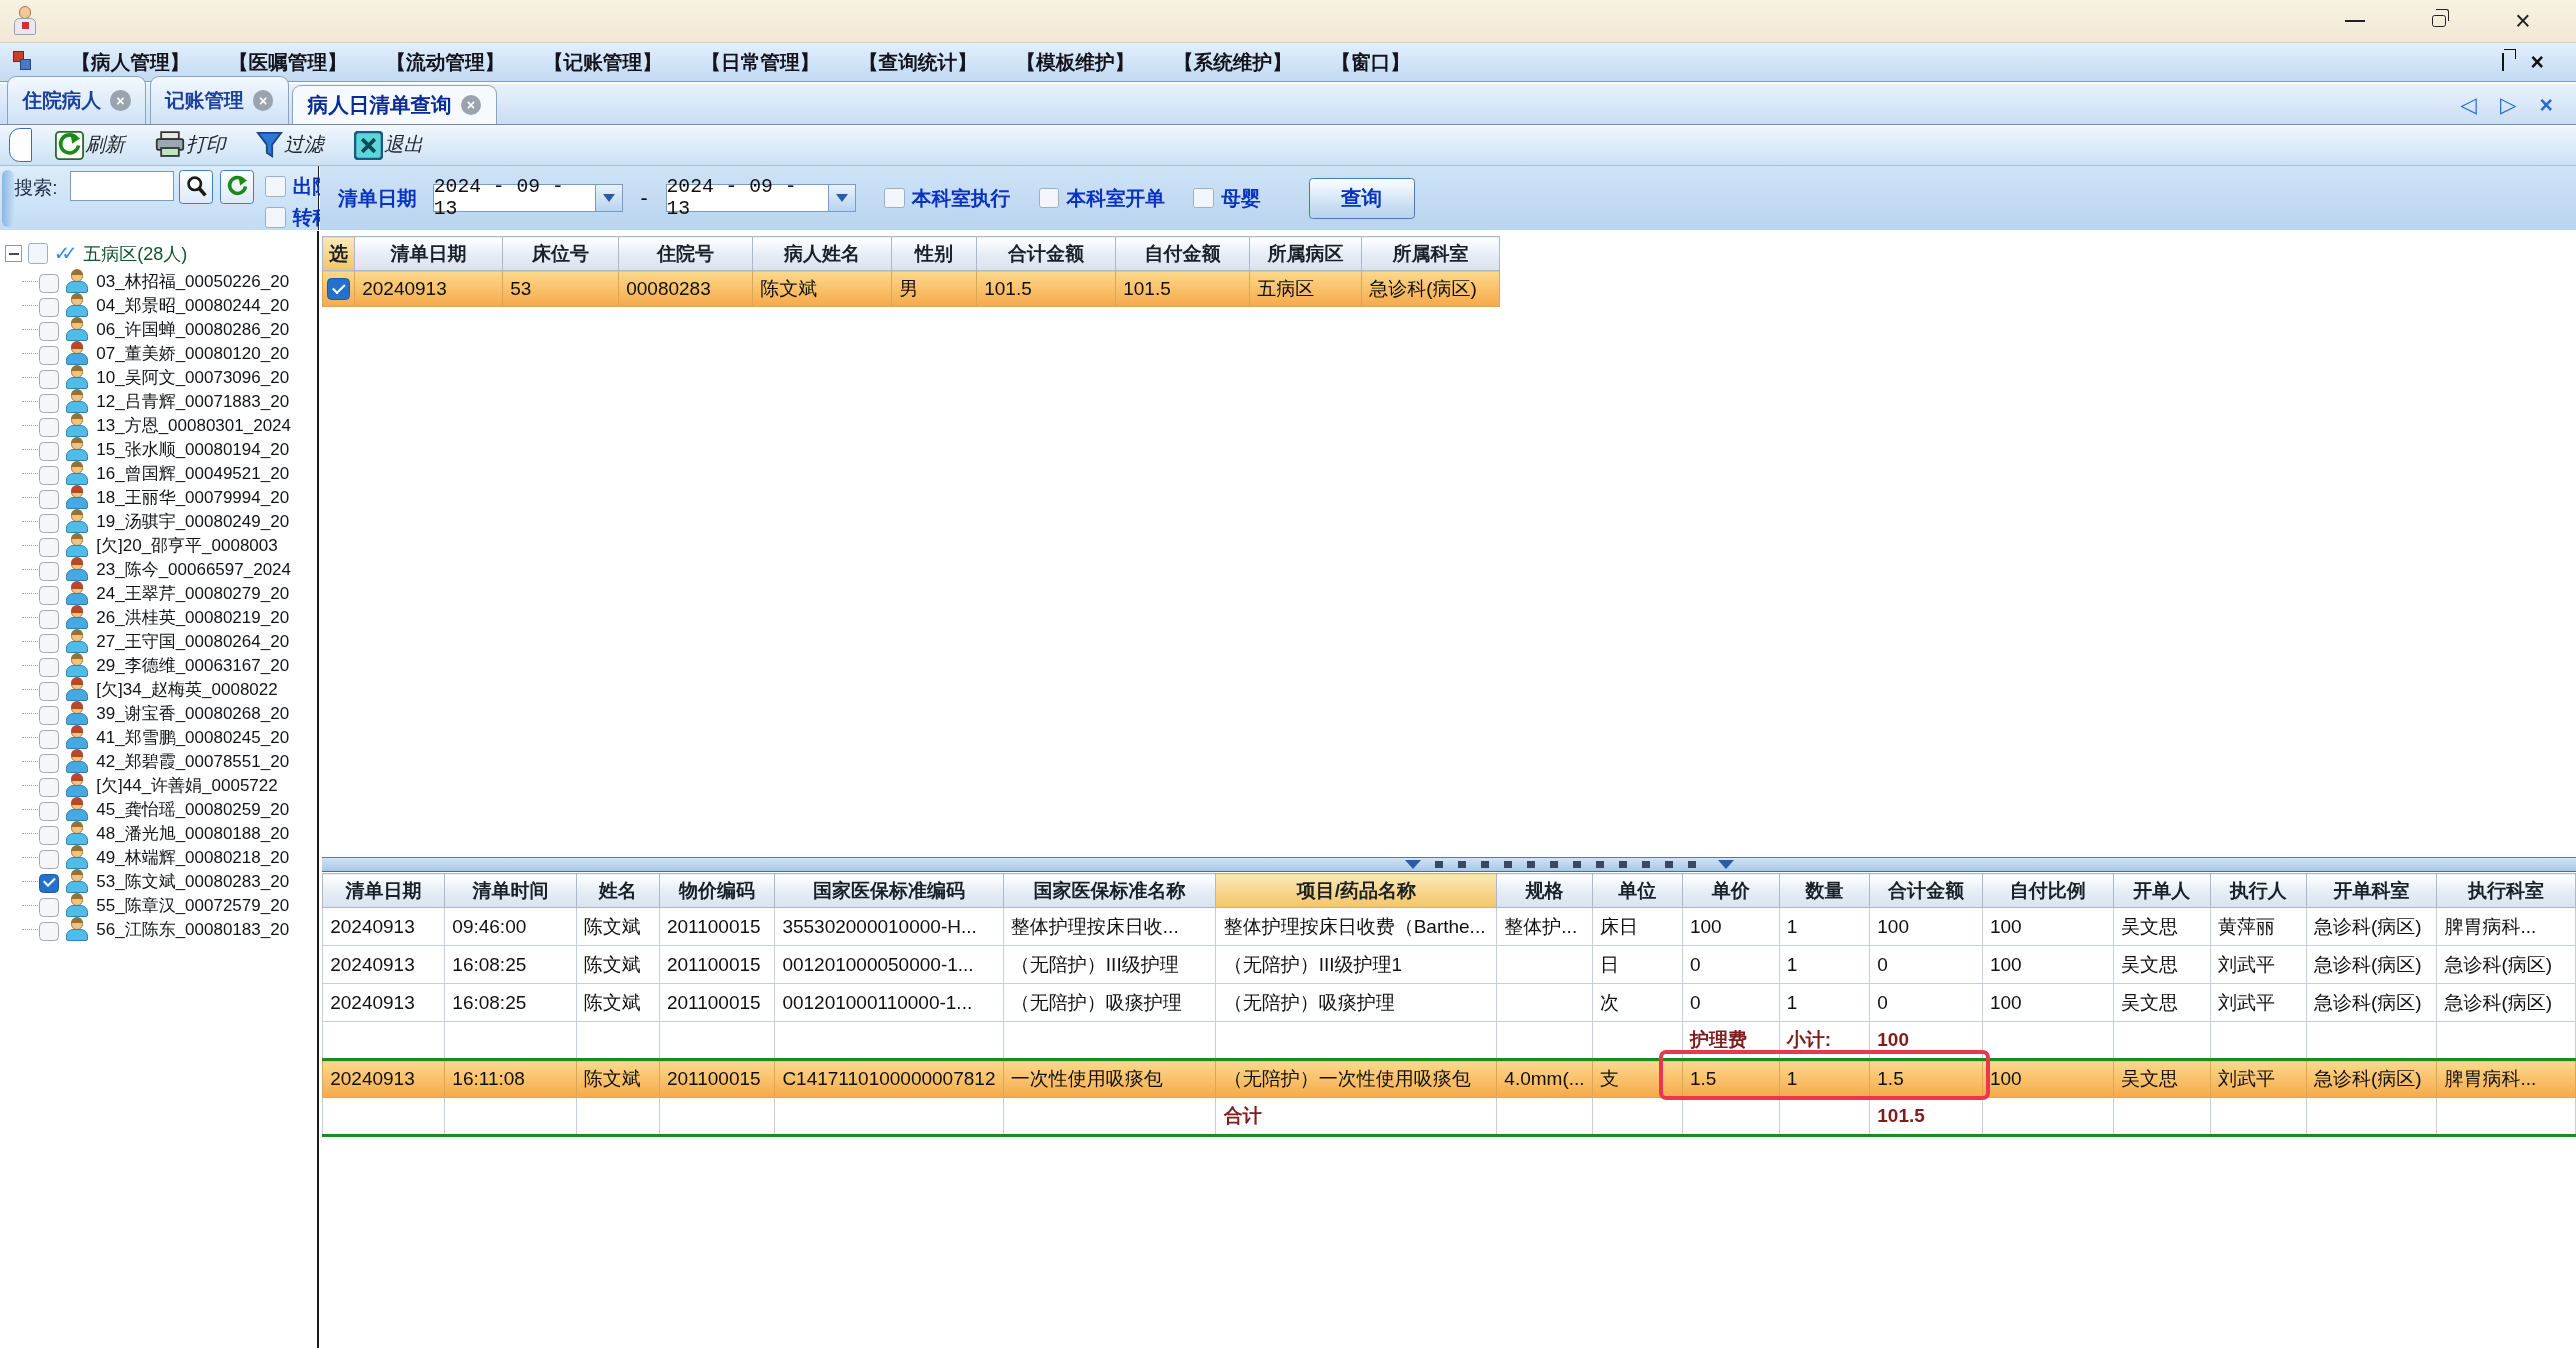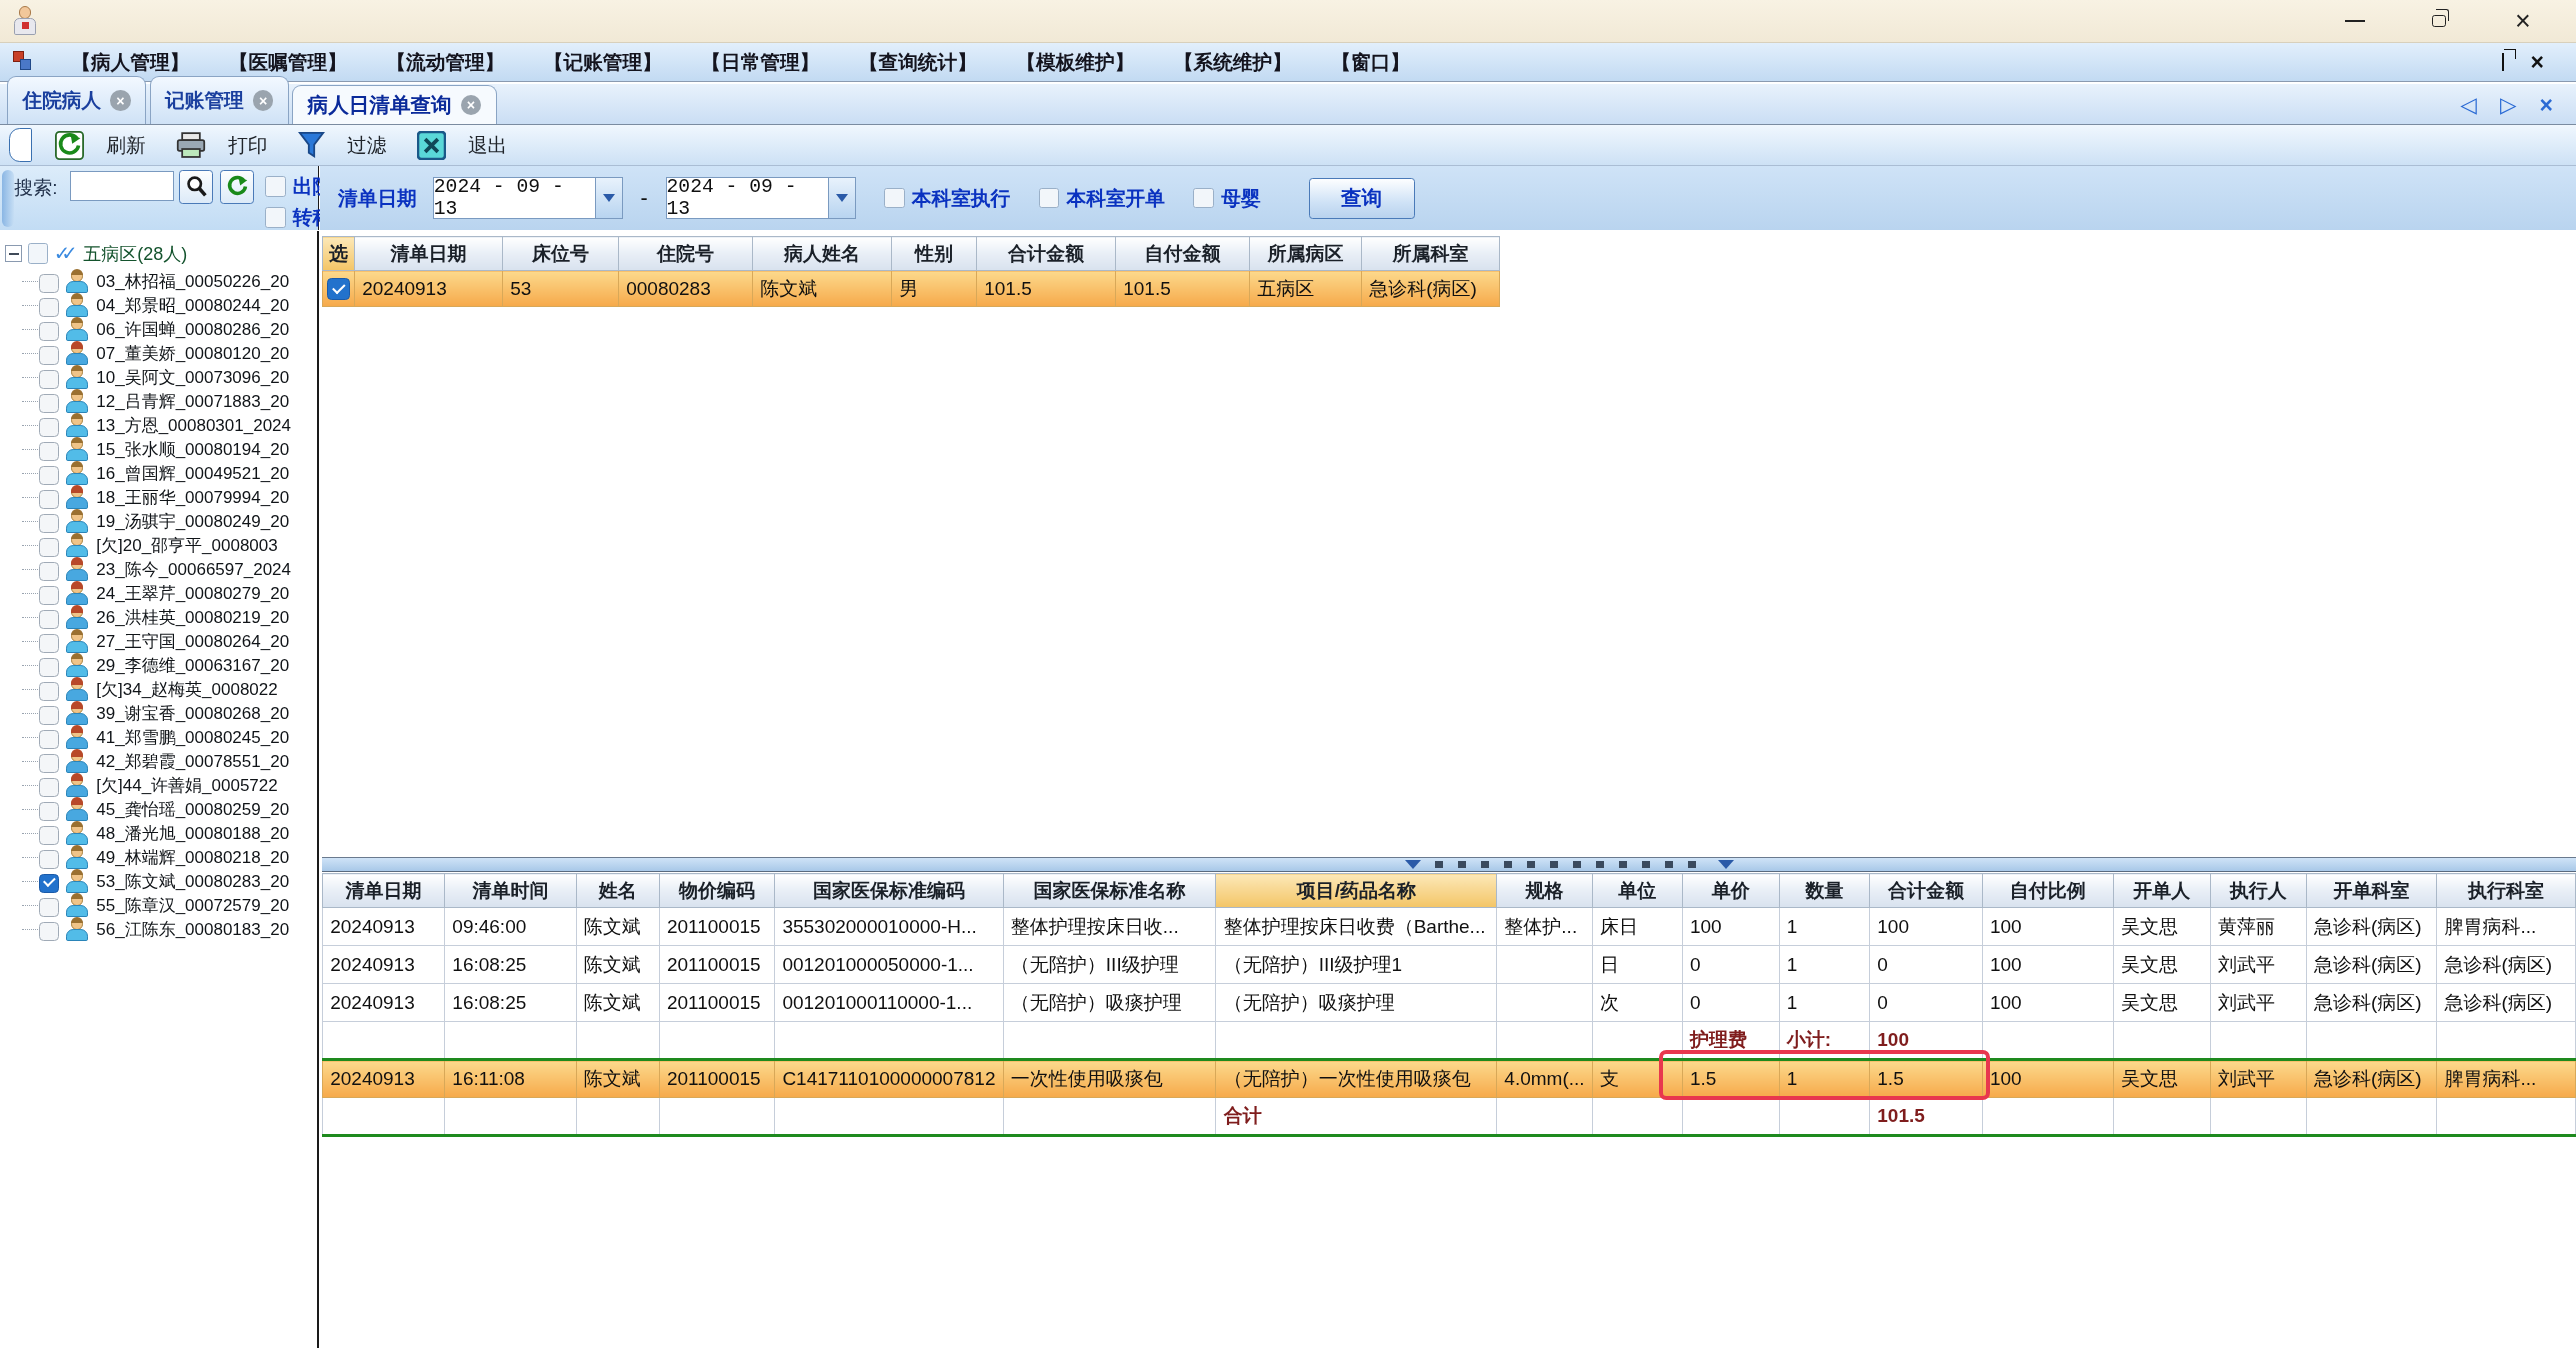--- a/index.html
+++ b/index.html
@@ -63,7 +63,7 @@
     border-bottom:0.9px solid #aabdd4; }
   #toolbar .curl { width:23px; height:34px; border:1.8px solid #3a70b0; border-radius:10.7px 1.8px 1.8px 10.7px;
     background:#ffffff; margin-right:1.8px; }
-  .tool-btn { display:flex; align-items:center; gap:22px; padding:3.6px 9px; }
+  .tool-btn { display:flex; gap:1px; padding:3.6px 9px;font-style:italic; }
   .tool-btn .lbl { font-size:19.7px; color:#20242a; }
   .tool-btn svg { display:block; }
 

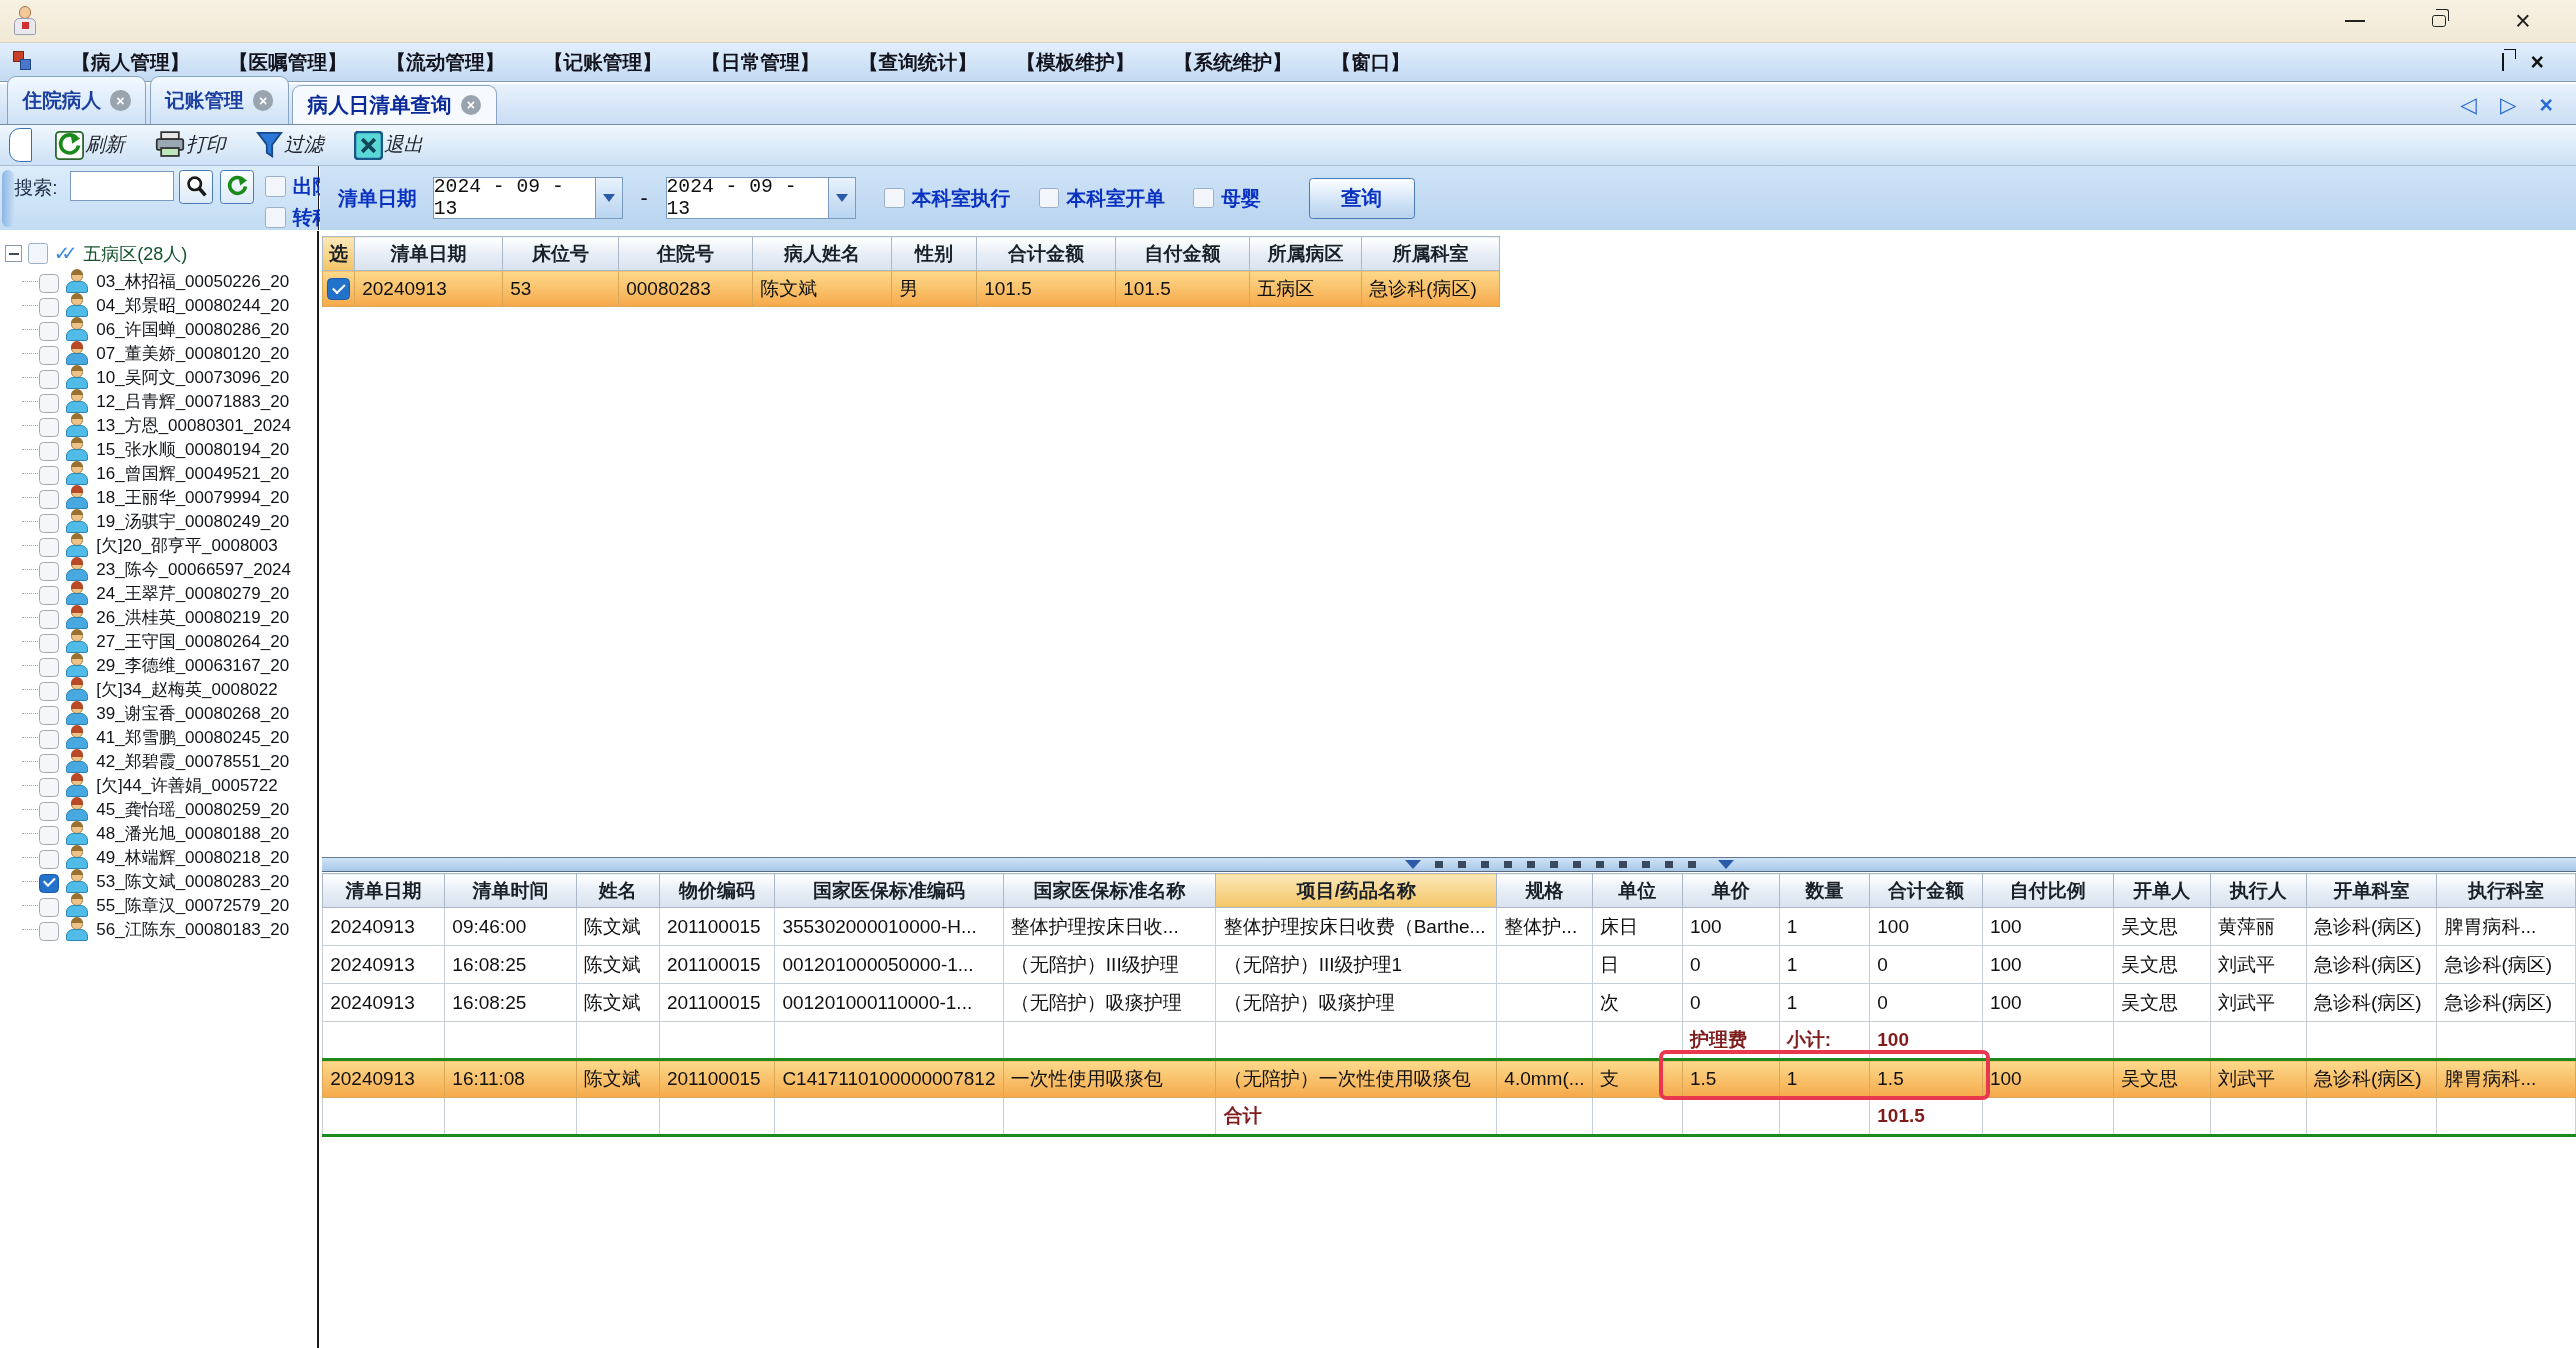--- a/index.html
+++ b/index.html
@@ -84,7 +84,7 @@
 
   #datapanel { position:absolute; left:320px; top:0; width:2256px; height:64px;
     background:linear-gradient(#cfe3f7,#b9d4ef); display:flex; align-items:center; gap:16px; padding-left:18px; }
-  .datebox { display:flex; height:42px; }
+  .datebox { display:flex; height:28px; }
   .datebox .dval { width:163px; background:#ffffff; border:0.9px solid #7a9ac0; font-size:19.7px;
     display:flex; align-items:center; justify-content:center; color:#101010; font-family:"Liberation Mono","DejaVu Sans Mono",monospace; }
   .datebox .darr { width:27px; background:linear-gradient(#e8f2fc,#b8d4f0); border:0.9px solid #7a9ac0; border-left:none;

